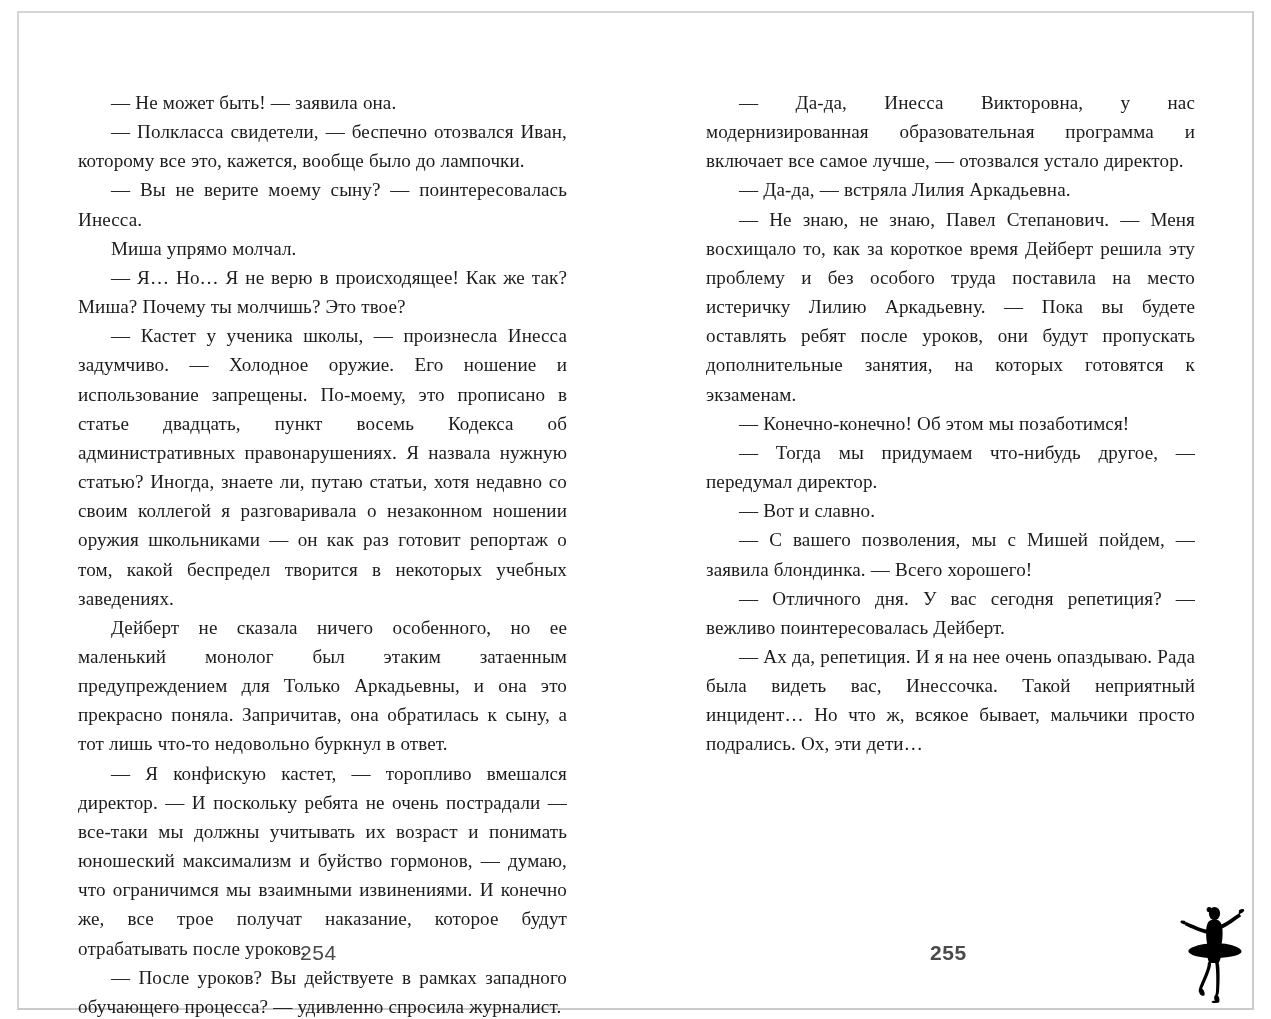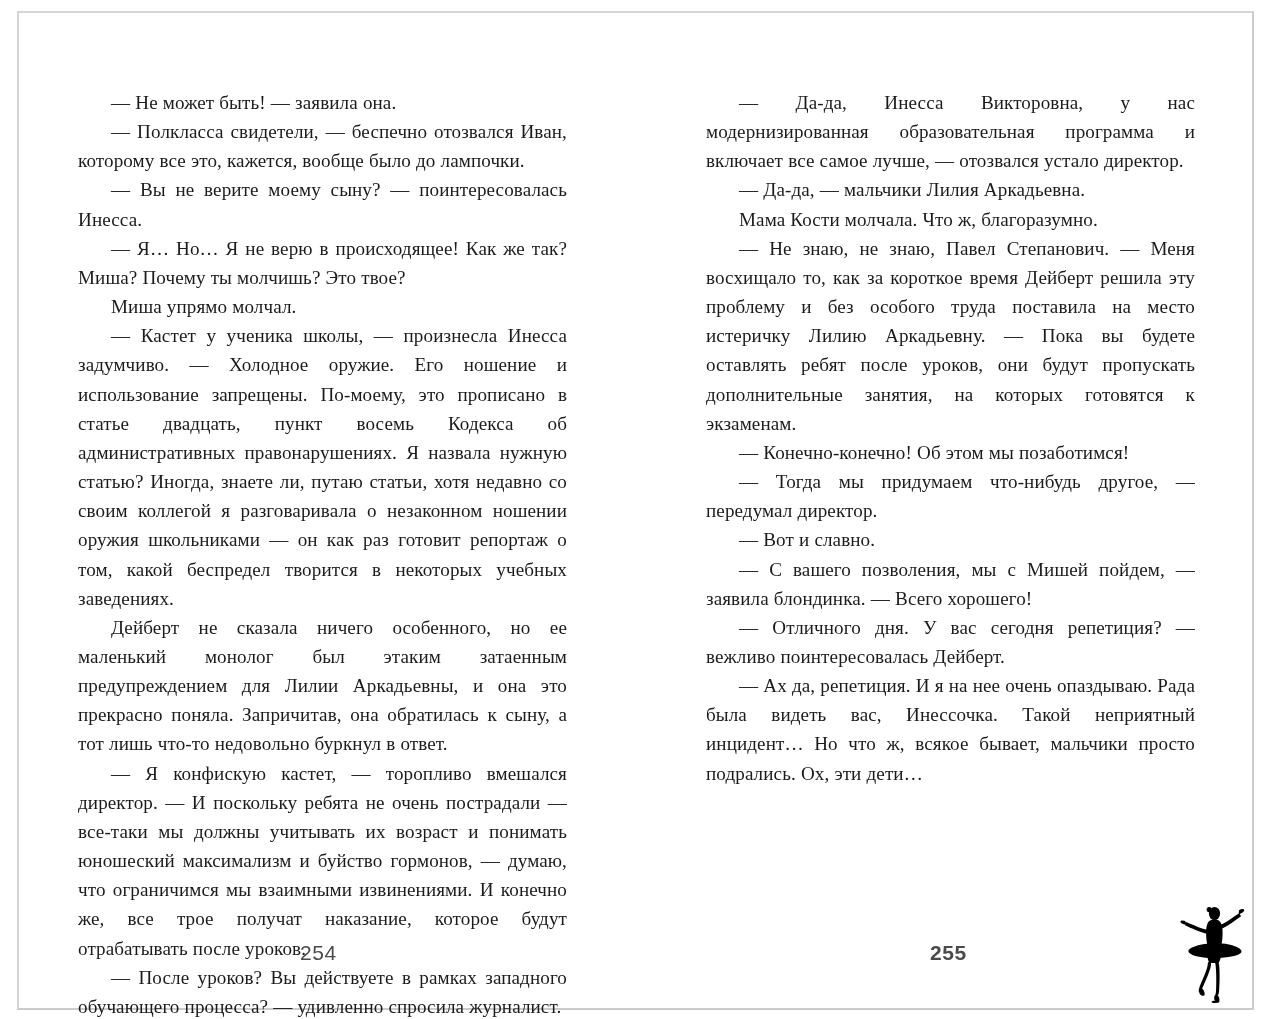--- a/index.html
+++ b/index.html
@@ -121,7 +121,7 @@
     <div class="page-column right">
       <div class="text-body">
         <p>— Да-да, Инесса Викторовна, у нас модернизированная образовательная программа и включает все самое лучше, — отозвался устало директор.</p>
-        <p>— Да-да, — мальчики Лилия Аркадьевна.</p>
+        <p>— Да-да, — встряла Лилия Аркадьевна.</p>
         <p>Мама Кости молчала. Что ж, благоразумно.</p>
         <p>— Не знаю, не знаю, Павел Степанович. — Меня восхищало то, как за короткое время Дейберт решила эту проблему и без особого труда поставила на место истеричку Лилию Аркадьевну. — Пока вы будете оставлять ребят после уроков, они будут пропускать дополнительные занятия, на которых готовятся к экзаменам.</p>
         <p>— Конечно-конечно! Об этом мы позаботимся!</p>

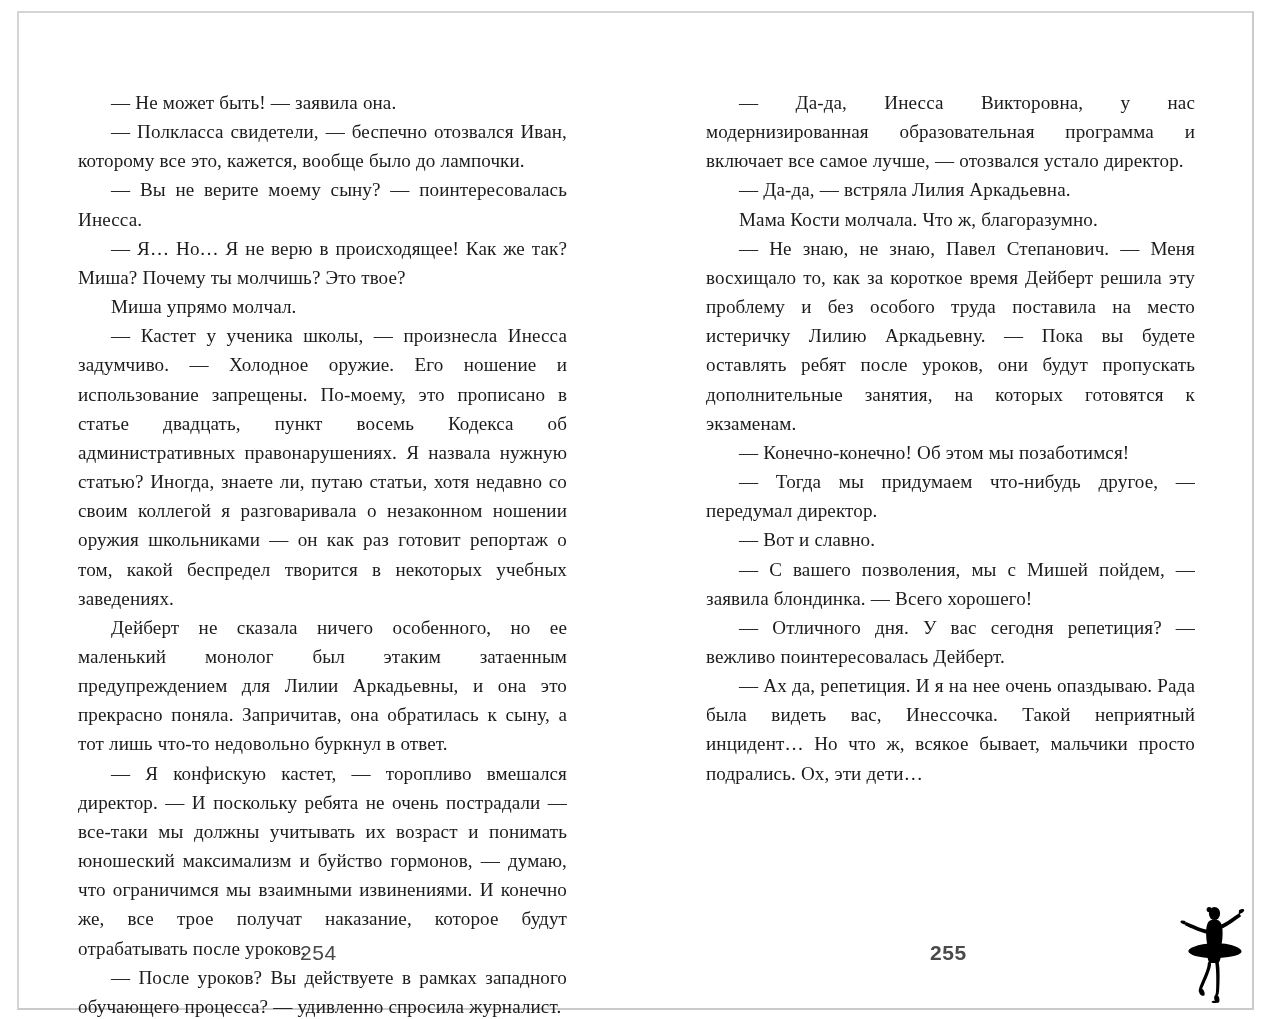--- a/index.html
+++ b/index.html
@@ -122,7 +122,6 @@
       <div class="text-body">
         <p>— Да-да, Инесса Викторовна, у нас модернизированная образовательная программа и включает все самое лучше, — отозвался устало директор.</p>
         <p>— Да-да, — встряла Лилия Аркадьевна.</p>
-        <p>Мама Кости молчала. Что ж, благоразумно.</p>
         <p>— Не знаю, не знаю, Павел Степанович. — Меня восхищало то, как за короткое время Дейберт решила эту проблему и без особого труда поставила на место истеричку Лилию Аркадьевну. — Пока вы будете оставлять ребят после уроков, они будут пропускать дополнительные занятия, на которых готовятся к экзаменам.</p>
         <p>— Конечно-конечно! Об этом мы позаботимся!</p>
         <p>— Тогда мы придумаем что-нибудь другое, — передумал директор.</p>

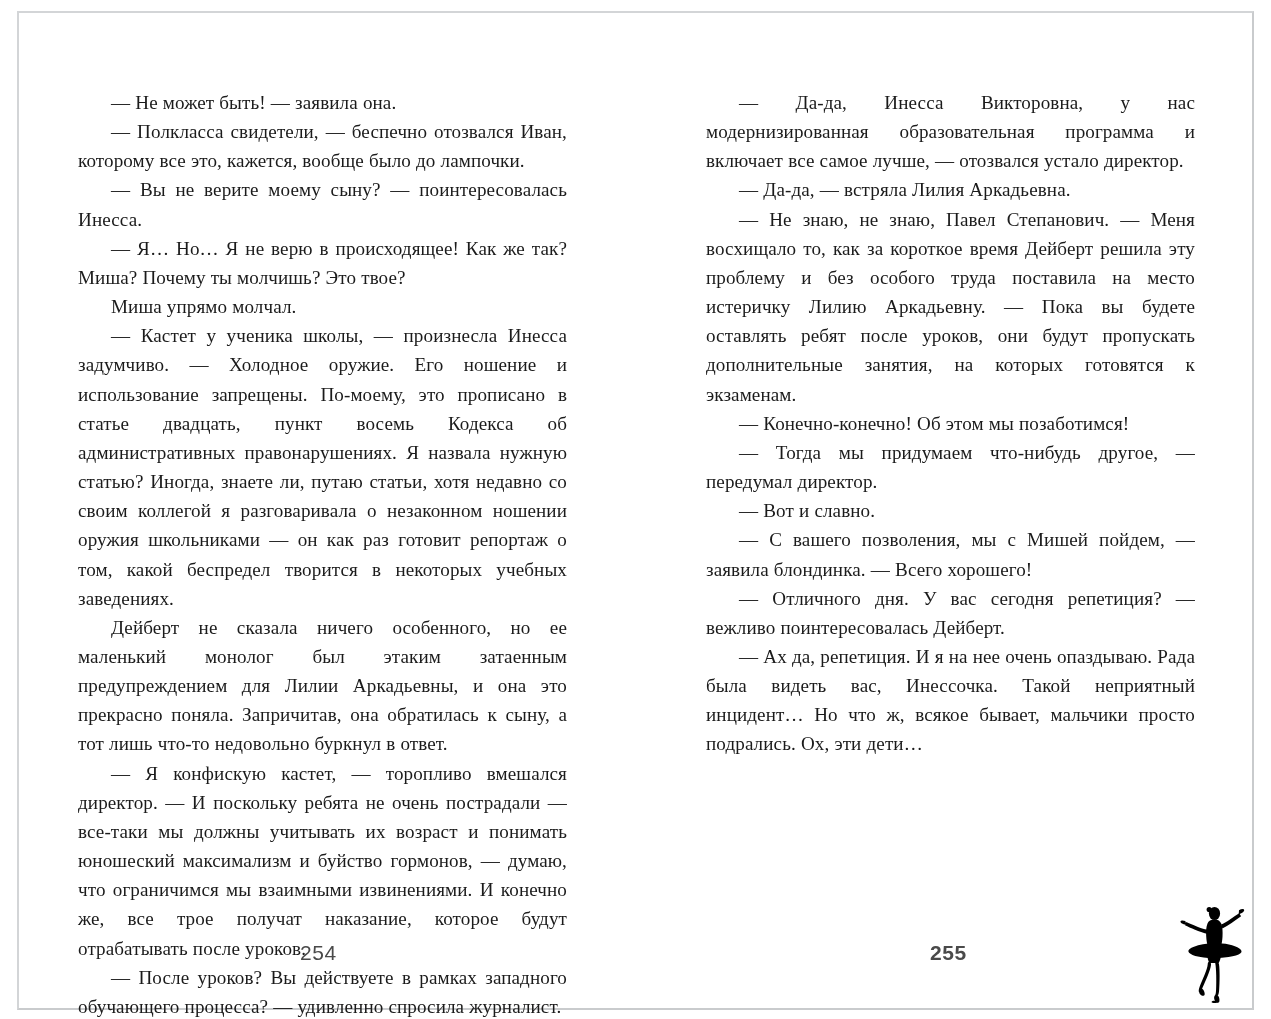--- a/index.html
+++ b/index.html
@@ -109,8 +109,8 @@
         <p>— Не может быть! — заявила она.</p>
         <p>— Полкласса свидетели, — беспечно отозвался Иван, которому все это, кажется, вообще было до лампочки.</p>
         <p>— Вы не верите моему сыну? — поинтересовалась Инесса.</p>
+        <p>Миша упрямо молчал.</p>
         <p>— Я… Но… Я не верю в происходящее! Как же так? Миша? Почему ты молчишь? Это твое?</p>
-        <p>Миша упрямо молчал.</p>
         <p>— Кастет у ученика школы, — произнесла Инесса задумчиво. — Холодное оружие. Его ношение и использование запрещены. По-моему, это прописано в статье двадцать, пункт восемь Кодекса об административных правонарушениях. Я назвала нужную статью? Иногда, знаете ли, путаю статьи, хотя недавно со своим коллегой я разговаривала о незаконном ношении оружия школьниками — он как раз готовит репортаж о том, какой беспредел творится в некоторых учебных заведениях.</p>
         <p>Дейберт не сказала ничего особенного, но ее маленький монолог был этаким затаенным предупреждением для Лилии Аркадьевны, и она это прекрасно поняла. Запричитав, она обратилась к сыну, а тот лишь что-то недовольно буркнул в ответ.</p>
         <p>— Я конфискую кастет, — торопливо вмешался директор. — И поскольку ребята не очень пострадали — все-таки мы должны учитывать их возраст и понимать юношеский максимализм и буйство гормонов, — думаю, что ограничимся мы взаимными извинениями. И конечно же, все трое получат наказание, которое будут отрабатывать после уроков.</p>

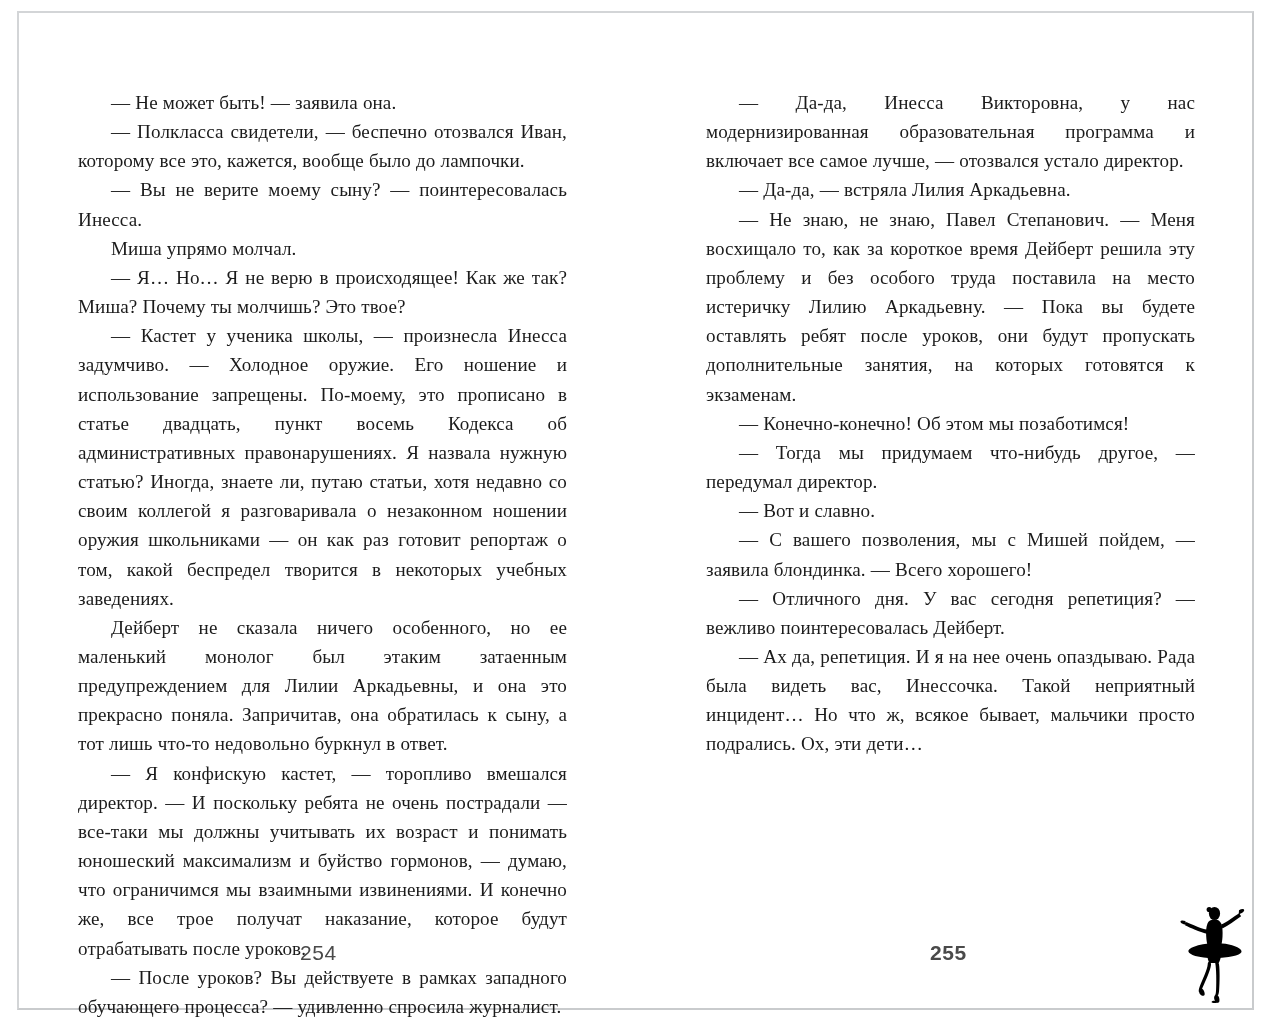--- a/index.html
+++ b/index.html
@@ -112,7 +112,7 @@
         <p>Миша упрямо молчал.</p>
         <p>— Я… Но… Я не верю в происходящее! Как же так? Миша? Почему ты молчишь? Это твое?</p>
         <p>— Кастет у ученика школы, — произнесла Инесса задумчиво. — Холодное оружие. Его ношение и использование запрещены. По-моему, это прописано в статье двадцать, пункт восемь Кодекса об административных правонарушениях. Я назвала нужную статью? Иногда, знаете ли, путаю статьи, хотя недавно со своим коллегой я разговаривала о незаконном ношении оружия школьниками — он как раз готовит репортаж о том, какой беспредел творится в некоторых учебных заведениях.</p>
-        <p>Дейберт не сказала ничего особенного, но ее маленький монолог был этаким затаенным предупреждением для Лилии Аркадьевны, и она это прекрасно поняла. Запричитав, она обратилась к сыну, а тот лишь что-то недовольно буркнул в ответ.</p>
+        <p>Дейберт не сказала ничего особенного, но ее маленький монолог был этаким затаенным предупреждением для Только Аркадьевны, и она это прекрасно поняла. Запричитав, она обратилась к сыну, а тот лишь что-то недовольно буркнул в ответ.</p>
         <p>— Я конфискую кастет, — торопливо вмешался директор. — И поскольку ребята не очень пострадали — все-таки мы должны учитывать их возраст и понимать юношеский максимализм и буйство гормонов, — думаю, что ограничимся мы взаимными извинениями. И конечно же, все трое получат наказание, которое будут отрабатывать после уроков.</p>
         <p>— После уроков? Вы действуете в рамках западного обучающего процесса? — удивленно спросила журналист.</p>
       </div>

